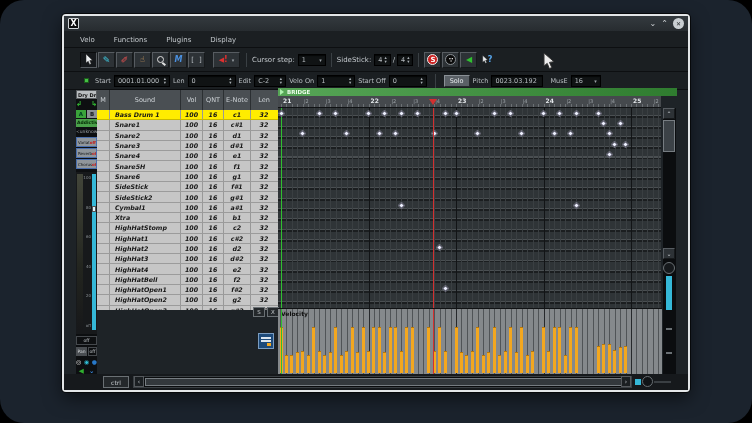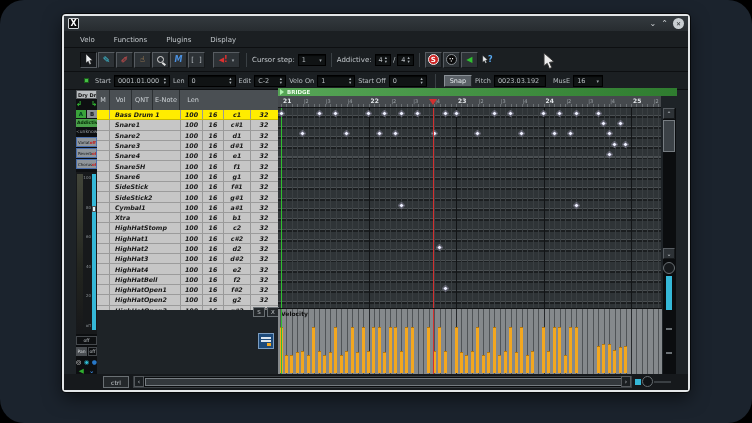--- a/index.html
+++ b/index.html
@@ -178,7 +178,7 @@
           <span class="combo-arrow">▾</span>
       </span>
       <div class="vline"></div>
-      <span>Addictive:</span>
+      <span>SideStick:</span>
       <span class="ibox" style="margin-left:3px">
         <span>4</span>
         <span class="spin">

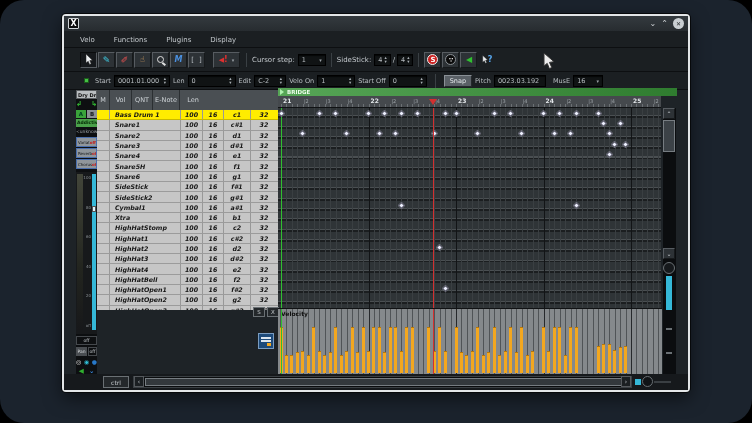--- a/index.html
+++ b/index.html
@@ -255,7 +255,7 @@
           </span>
       </span>
       <div class="vline"></div>
-      <span class="solo-btn">Snap</span>
+      <span class="solo-btn">Solo</span>
       <span>Pitch</span>
       <span class="ibox" style="width:52px">0023.03.192</span>
       <span style="margin-left:4px">MusE</span>

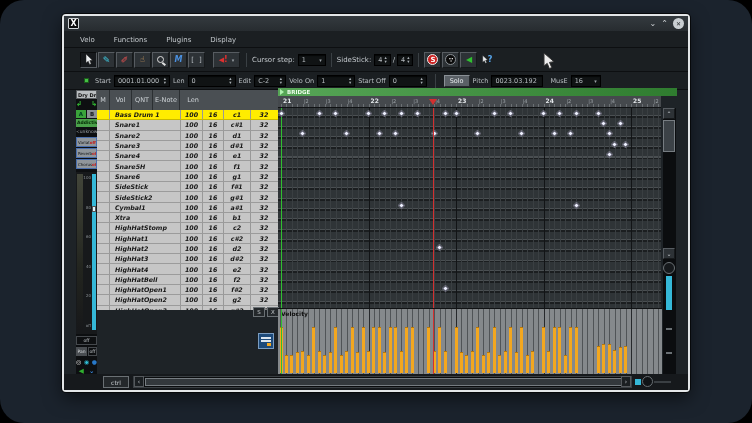--- a/index.html
+++ b/index.html
@@ -318,6 +318,7 @@
 
     <div class="abs dheader" id="dheader">
         <div class="c-m">M</div>
+        <div class="c-name">Sound</div>
         <div class="c-vol">Vol</div>
         <div class="c-qnt">QNT</div>
         <div class="c-enote">E-Note</div>

